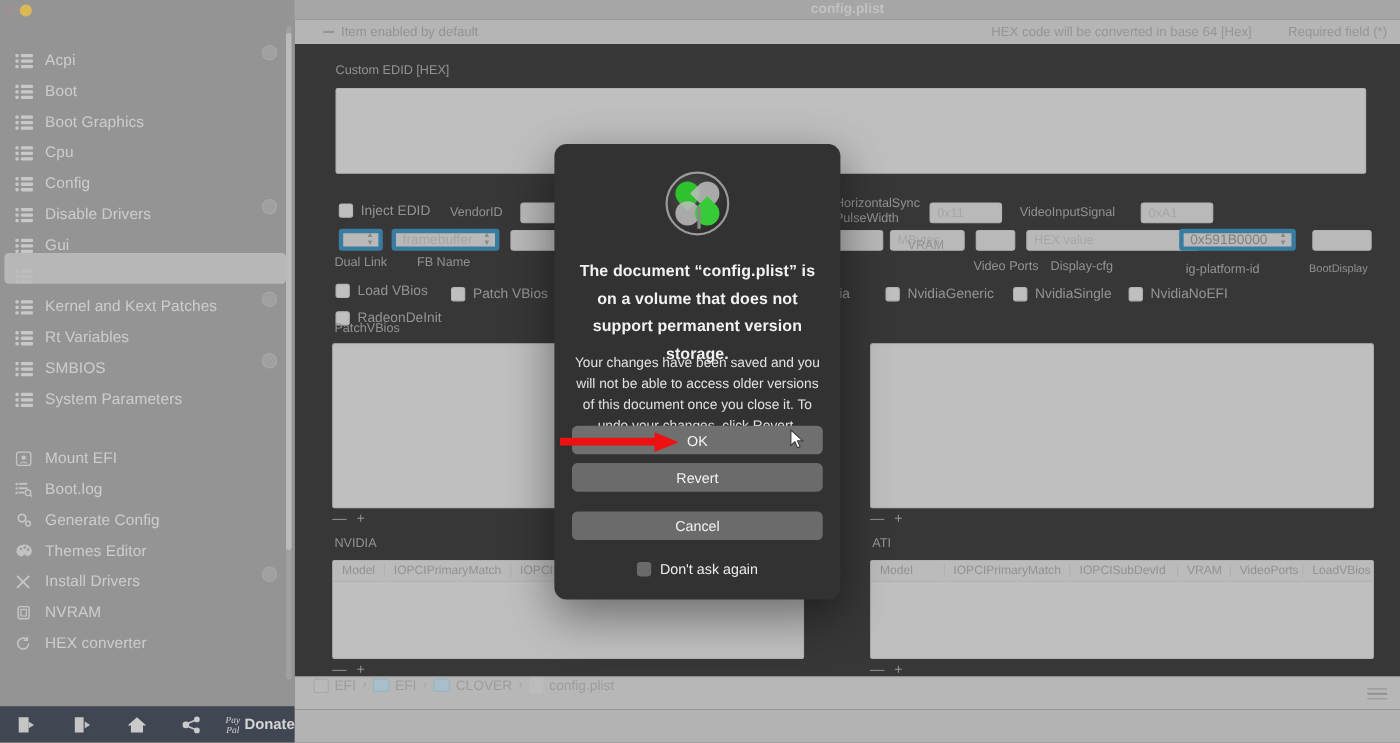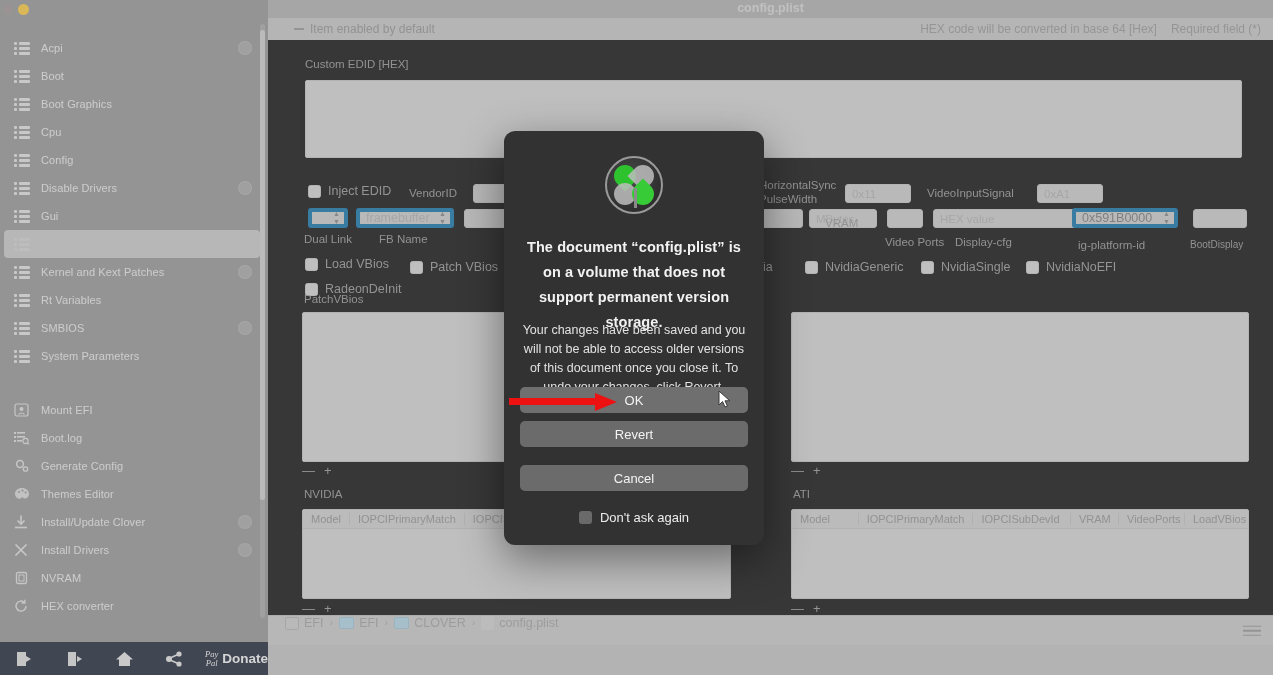--- a/index.html
+++ b/index.html
@@ -138,7 +138,7 @@
   .subbar-label { font-size: 12px; color: #8a8a8a; }
   .hint-right {
     position: absolute; right: 12px; top: 4px;
-    display: flex; gap: 14px; font-size: 12px; color: #8f8f8f;
+    display: flex; gap: 33px; font-size: 12px; color: #8f8f8f;
   }
 
   .field-label { font-size: 11.5px; color: #8b8b8b; }

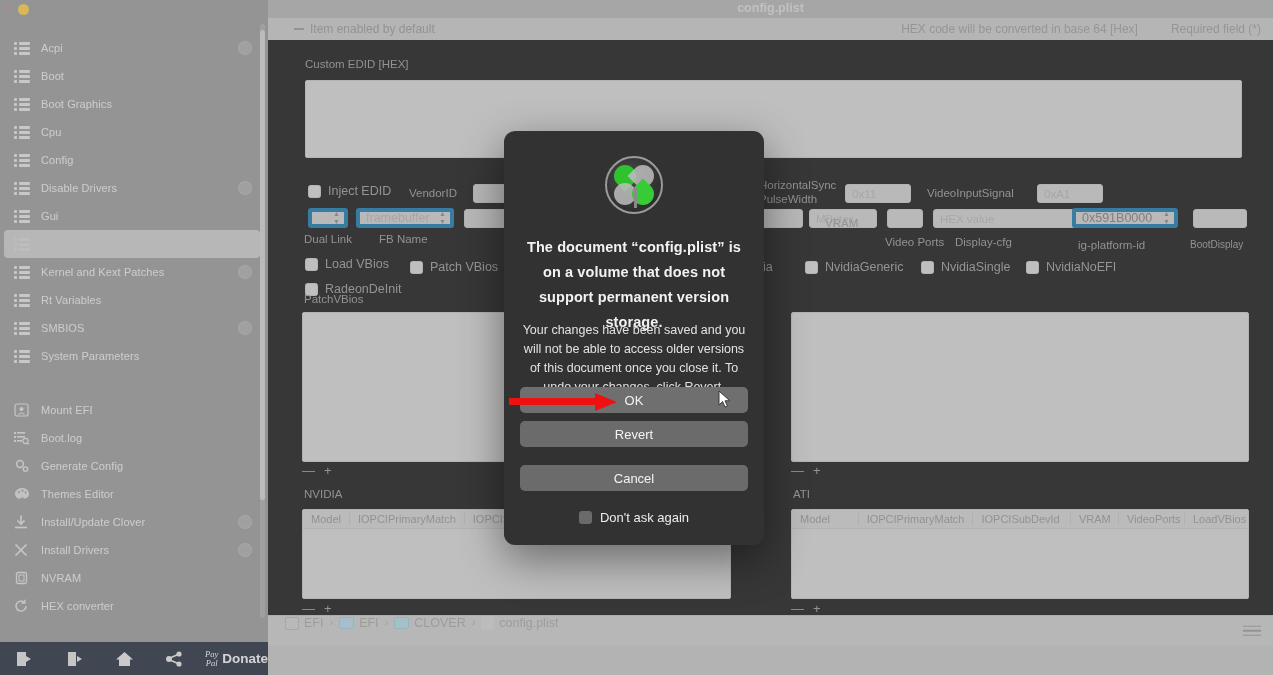--- a/index.html
+++ b/index.html
@@ -38,11 +38,11 @@
   }
   .nav-item {
     position: relative;
-    display: flex; align-items: center;
+    display: flex; align-items: flex-end;
     height: 28px;
     padding-left: 14px;
     color: #e3e3e3;
-    font-size: 11px;
+    font-size: 14px;
     letter-spacing: .1px;
   }
   .nav-item.selected {

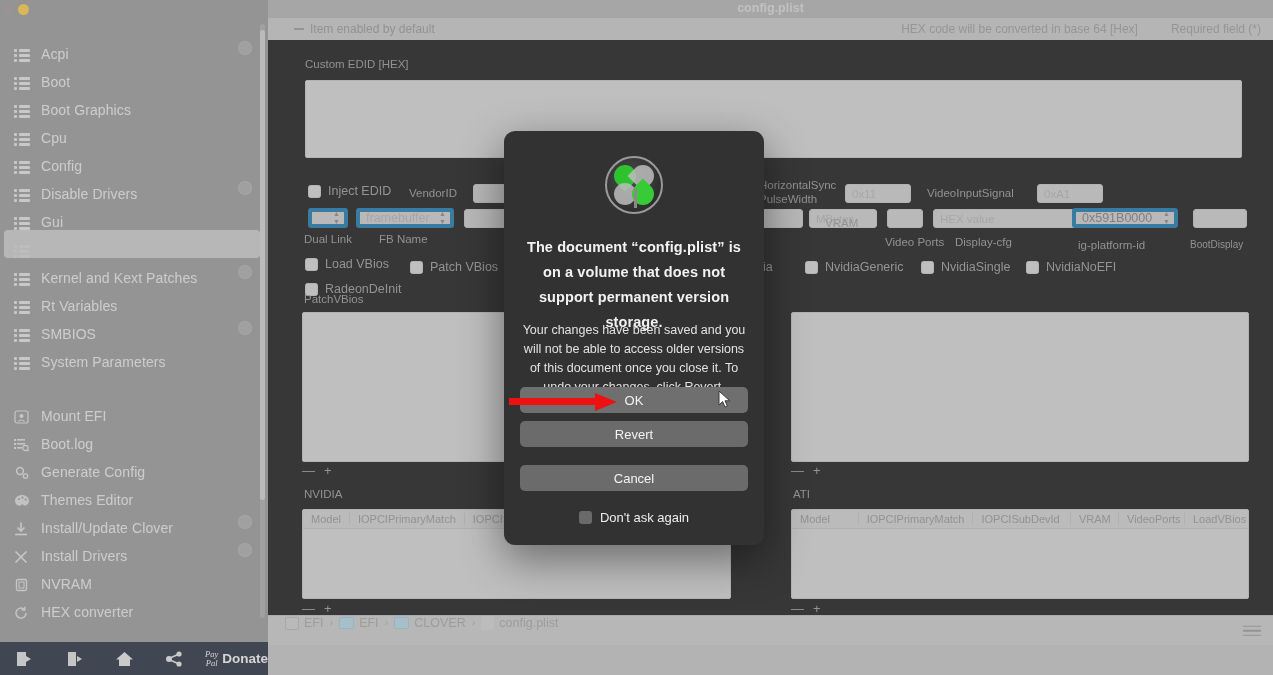--- a/index.html
+++ b/index.html
@@ -489,17 +489,6 @@
       <div class="nav-item">
         <span class="nav-icon">
           <svg width="16" height="14" viewBox="0 0 16 14">
-              <line x1="7" y1="0.5" x2="7" y2="8" stroke="#e0e0e0" stroke-width="1.6"></line>
-              <path d="M3.5 5.5 L7 9 L10.5 5.5" fill="none" stroke="#e0e0e0" stroke-width="1.6"></path>
-              <line x1="1" y1="12.5" x2="13" y2="12.5" stroke="#e0e0e0" stroke-width="1.6"></line>
-            </svg>
-        </span>
-        <span>Install/Update Clover</span>
-        <span class="badge"></span>
-      </div>
-      <div class="nav-item">
-        <span class="nav-icon">
-          <svg width="16" height="14" viewBox="0 0 16 14">
               <line x1="1.5" y1="1.5" x2="12.5" y2="12.5" stroke="#e0e0e0" stroke-width="1.7"></line>
               <line x1="12.5" y1="1.5" x2="1.5" y2="12.5" stroke="#e0e0e0" stroke-width="1.7"></line>
             </svg>

